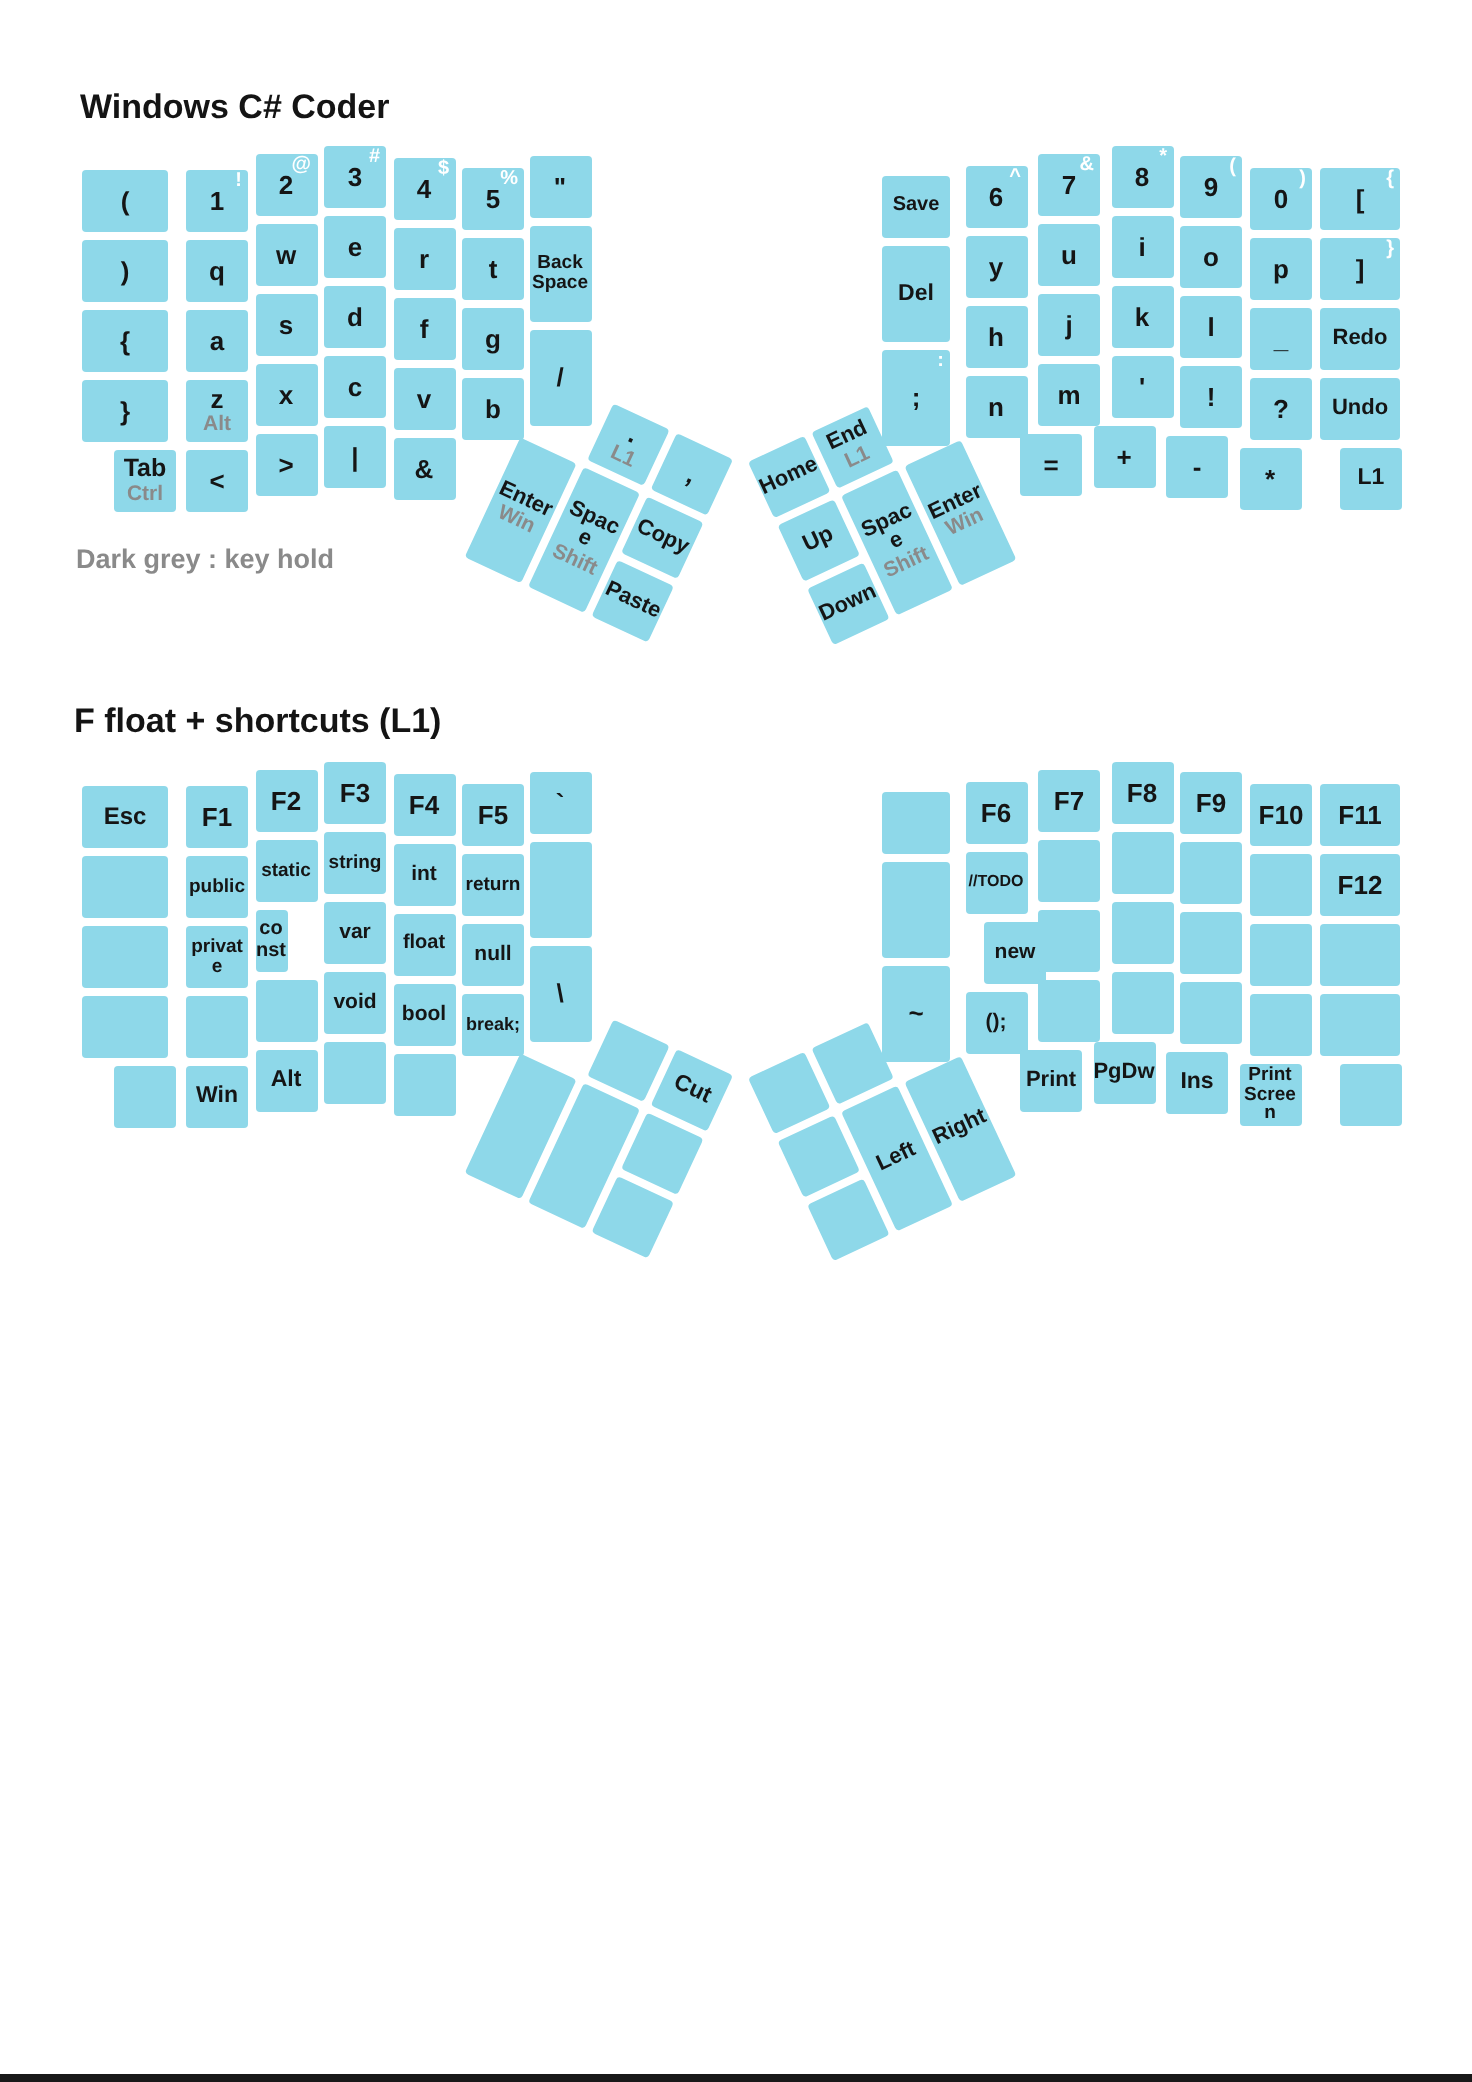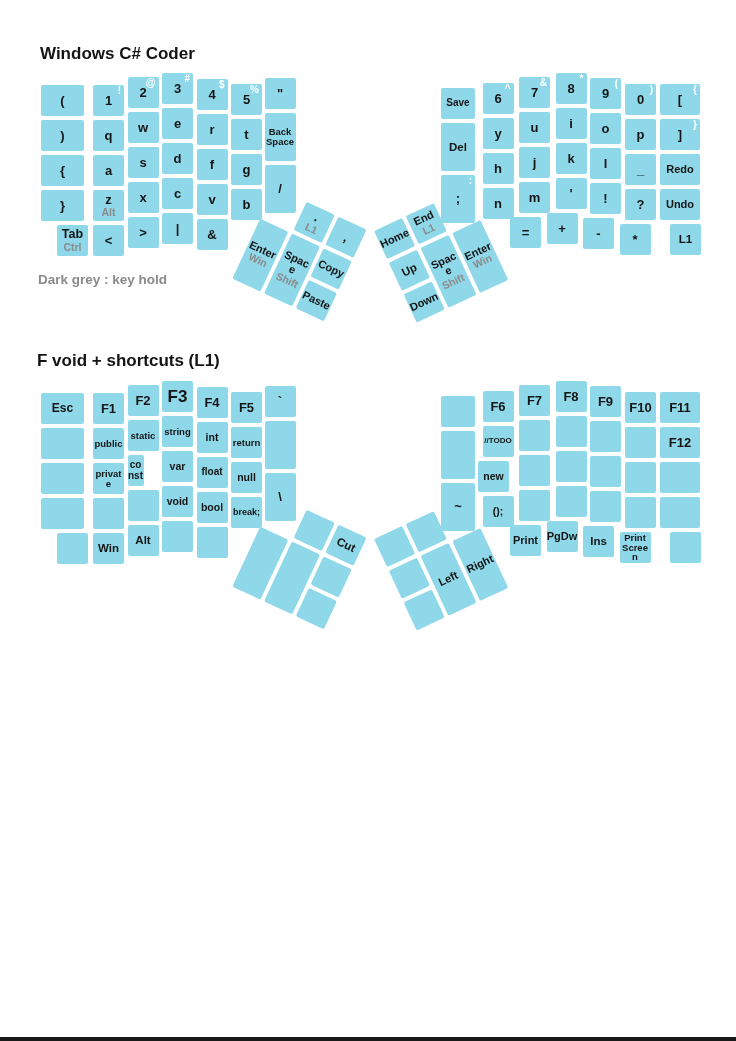--- a/index.html
+++ b/index.html
@@ -25,7 +25,7 @@
 <div class="page">
   <div class="title" id="title-layer1">Windows C# Coder</div>
   <div class="note">Dark grey : key hold</div>
-  <div class="title" id="title-layer2">F void + shortcuts (L1)</div>
+  <div class="title" id="title-layer2">F float + shortcuts (L1)</div>
   <div id="keys">
       <div class="key" style="left: 41px; top: 85px; width: 43px; height: 31px;">
         <span class="lab" style="font-size: 13px;">(</span>

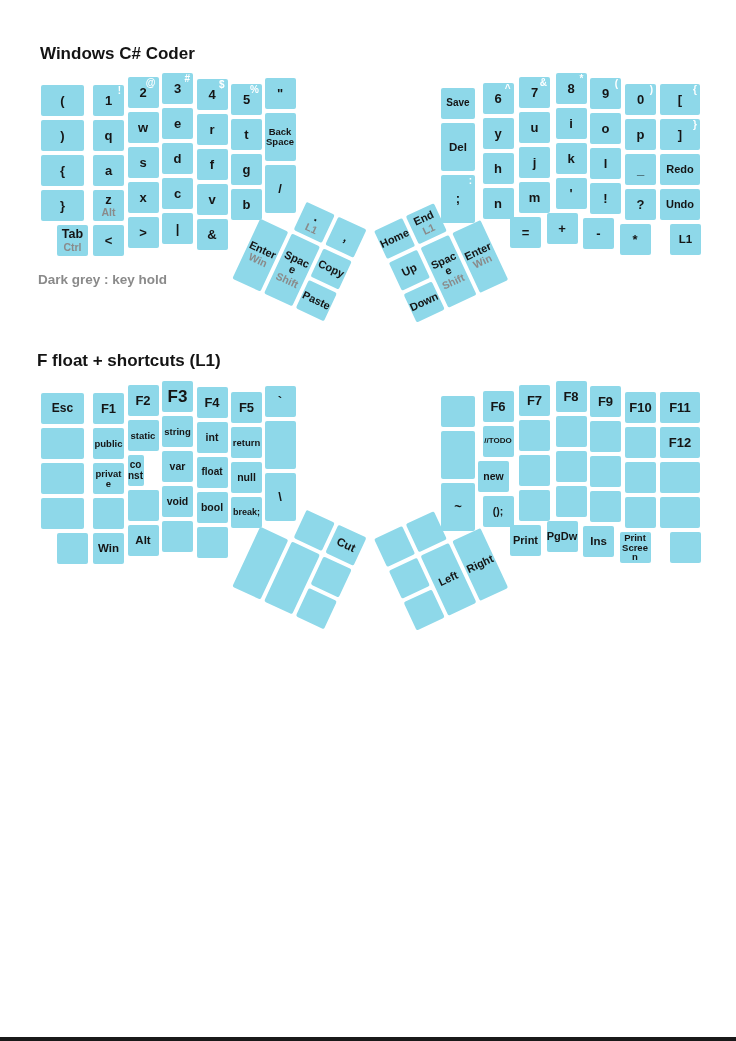--- a/index.html
+++ b/index.html
@@ -314,7 +314,7 @@
         <span class="lab" style="font-size: 11.5px;">Alt</span>
       </div>
       <div class="key" style="left: 162px; top: 381px; width: 31px; height: 31px;">
-        <span class="lab" style="font-size: 17px;">F3</span>
+        <span class="lab" style="font-size: 13px;">F3</span>
       </div>
       <div class="key" style="left: 162px; top: 416px; width: 31px; height: 31px;">
         <span class="lab" style="font-size: 9.5px;">string</span>

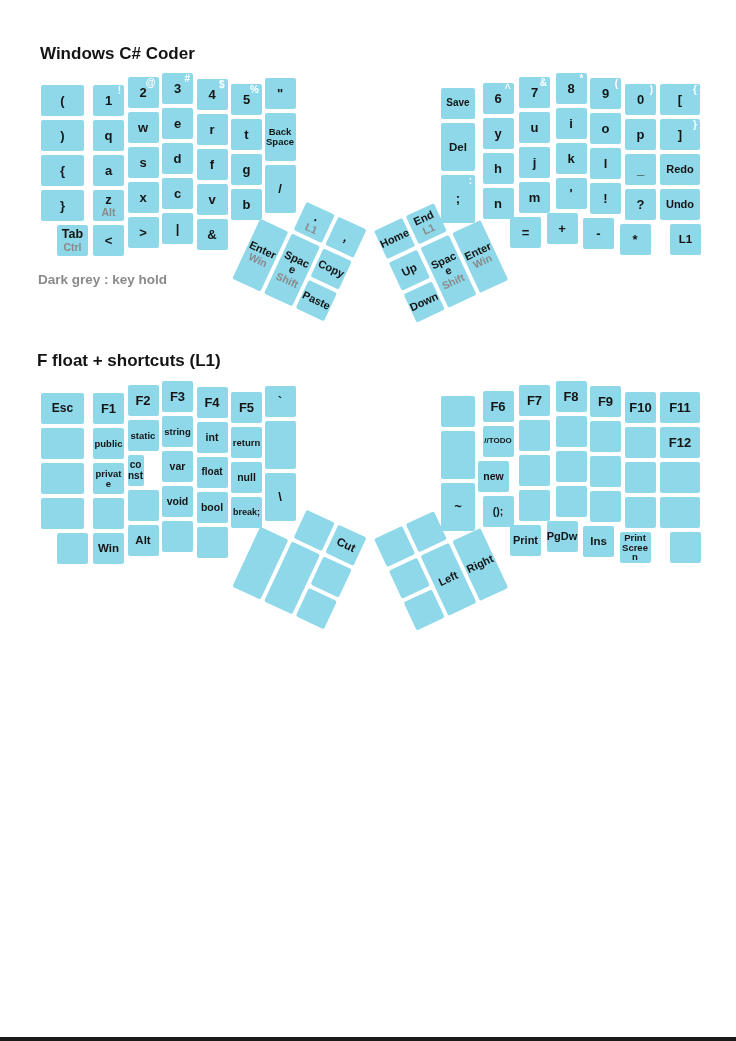--- a/index.html
+++ b/index.html
@@ -369,7 +369,7 @@
       <div class="key" style="left: 482.5px; top: 426px; width: 31px; height: 31px;">
         <span class="lab" style="font-size: 8px;">//TODO</span>
       </div>
-      <div class="key" style="left: 478px; top: 461px; width: 31px; height: 31px; text-align: center;">
+      <div class="key" style="left: 492px; top: 461px; width: 31px; height: 31px; text-align: center;">
         <span class="lab" style="font-size: 10.5px;">new</span>
       </div>
       <div class="key" style="left: 482.5px; top: 496px; width: 31px; height: 31px;">

